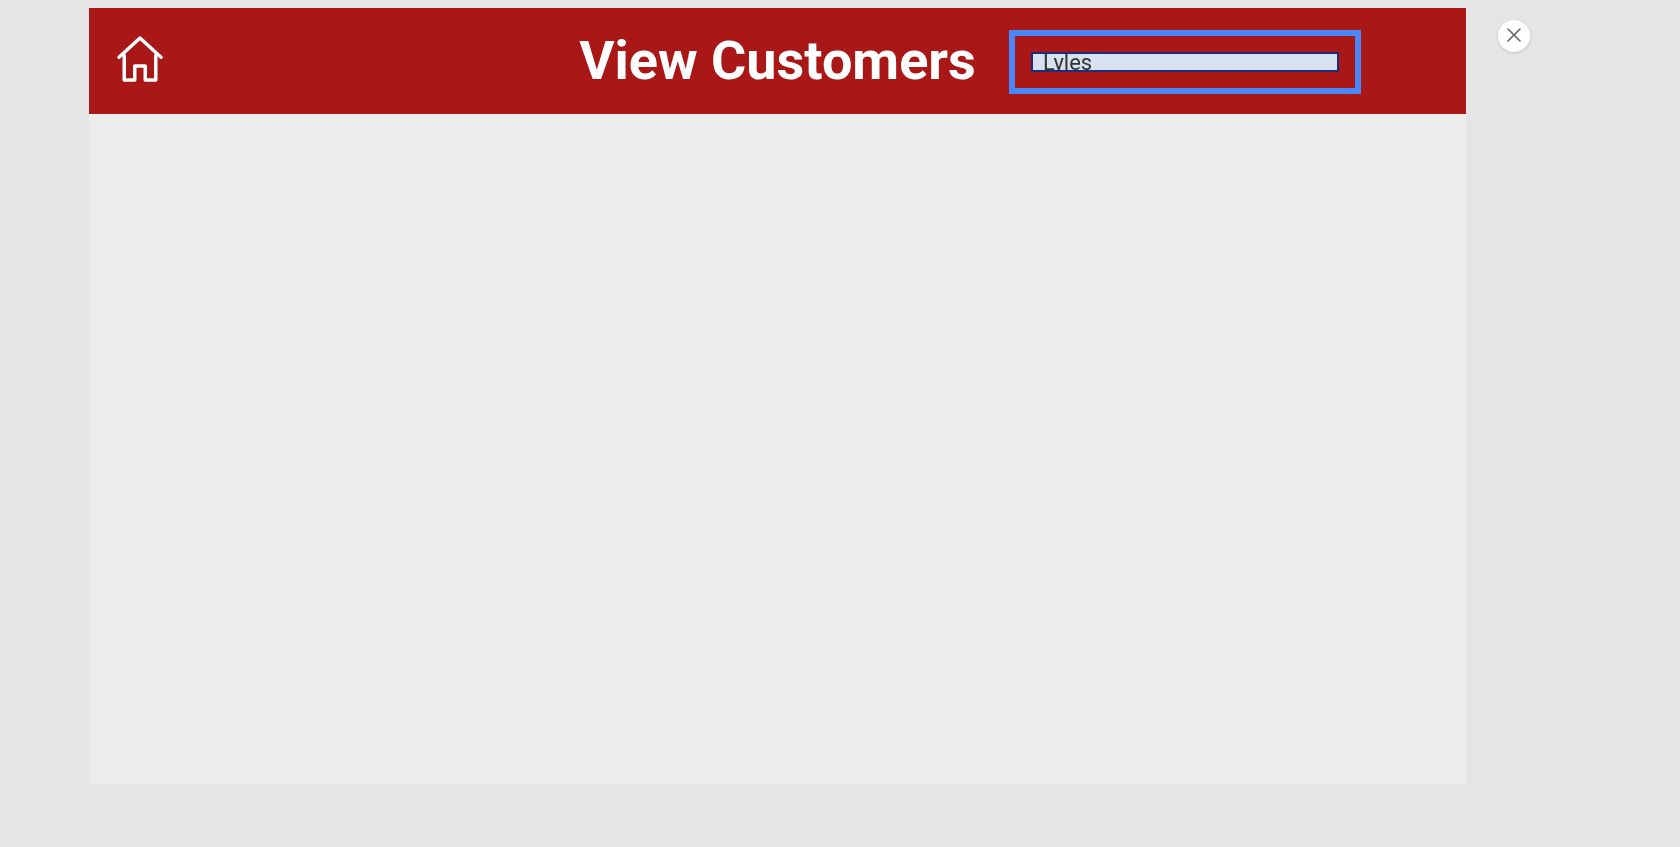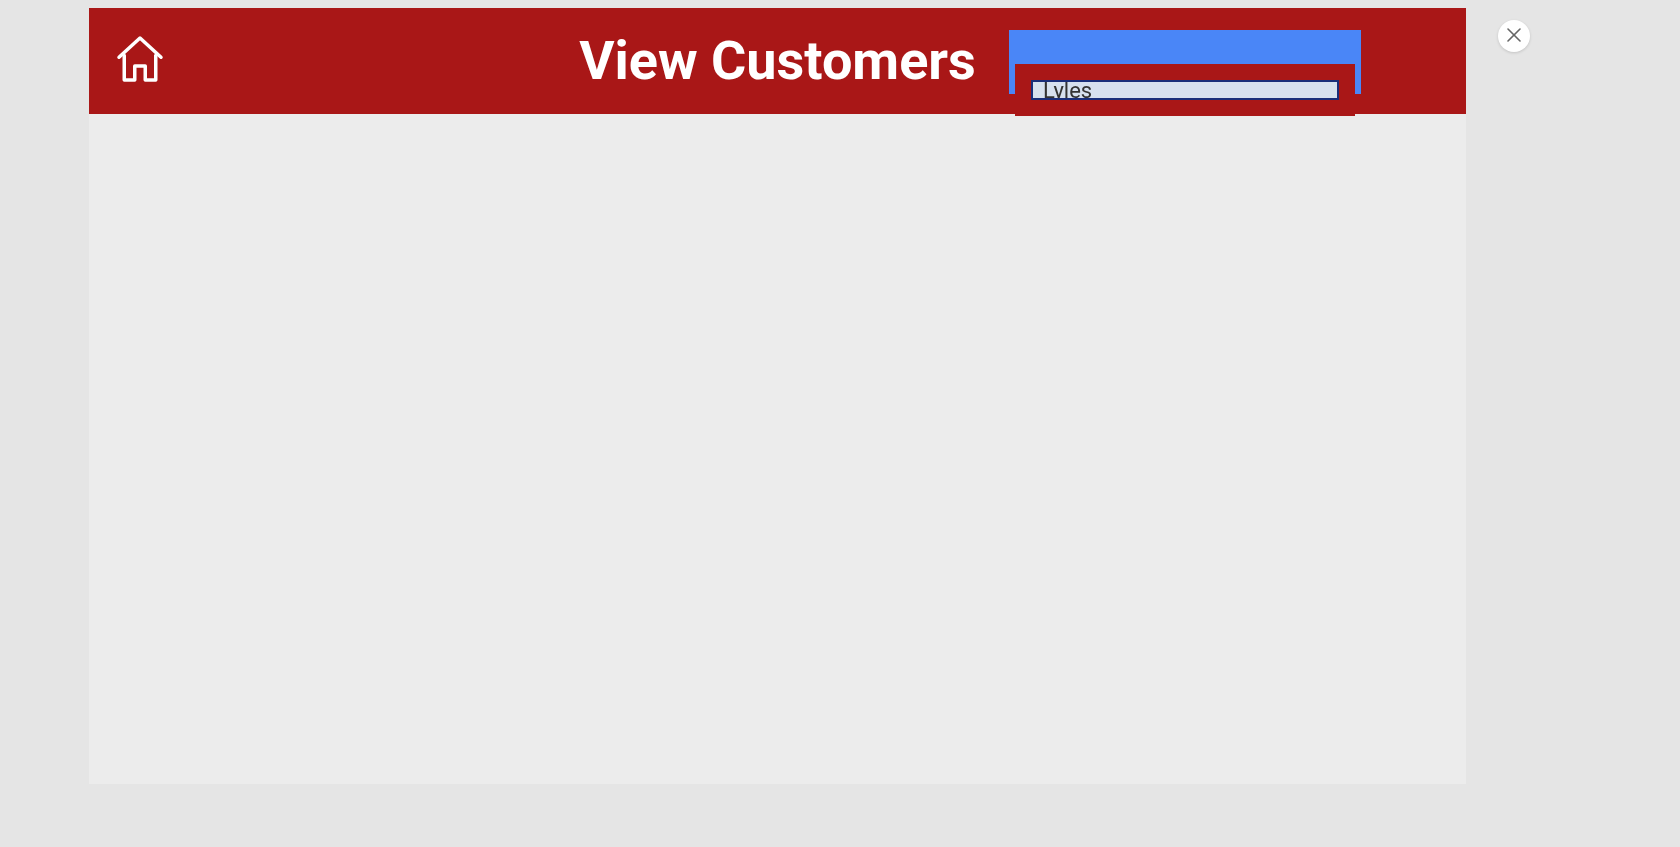--- a/index.html
+++ b/index.html
@@ -74,7 +74,6 @@
       background: #a91717;
       padding: 16px;
       box-sizing: border-box;
-      margin-top: 28px;
     }
     .search-input {
       width: 100%;

